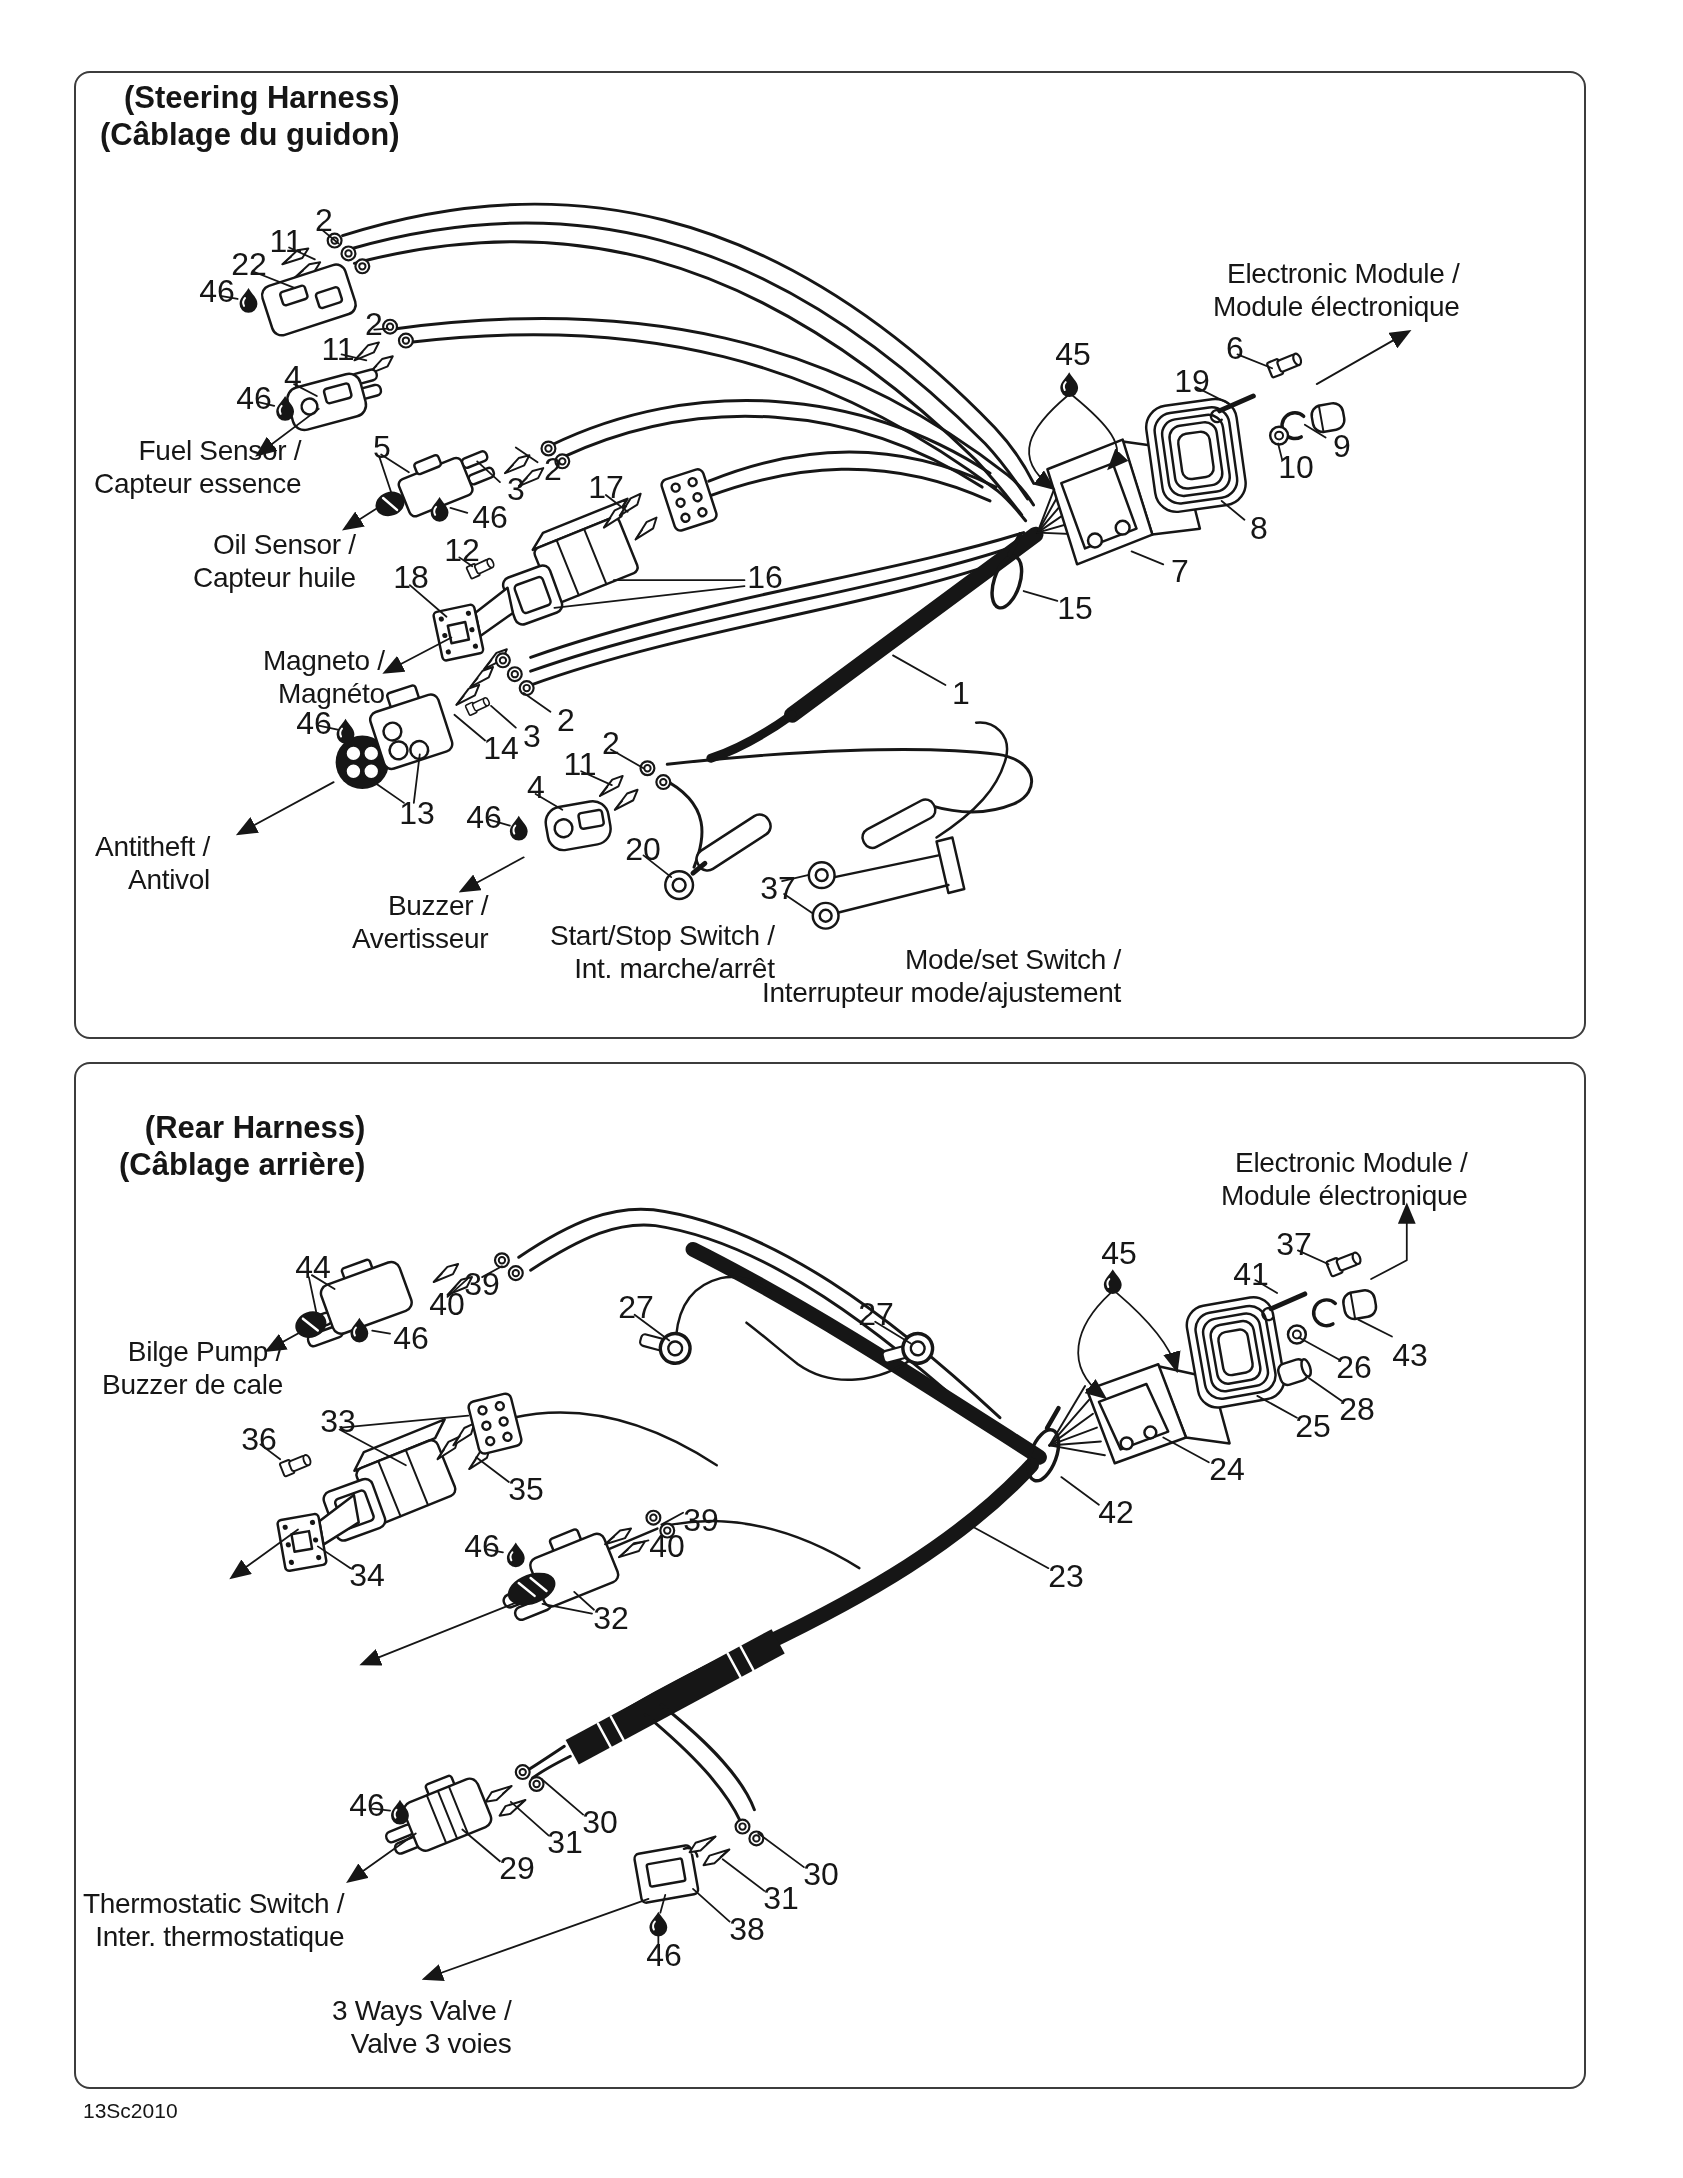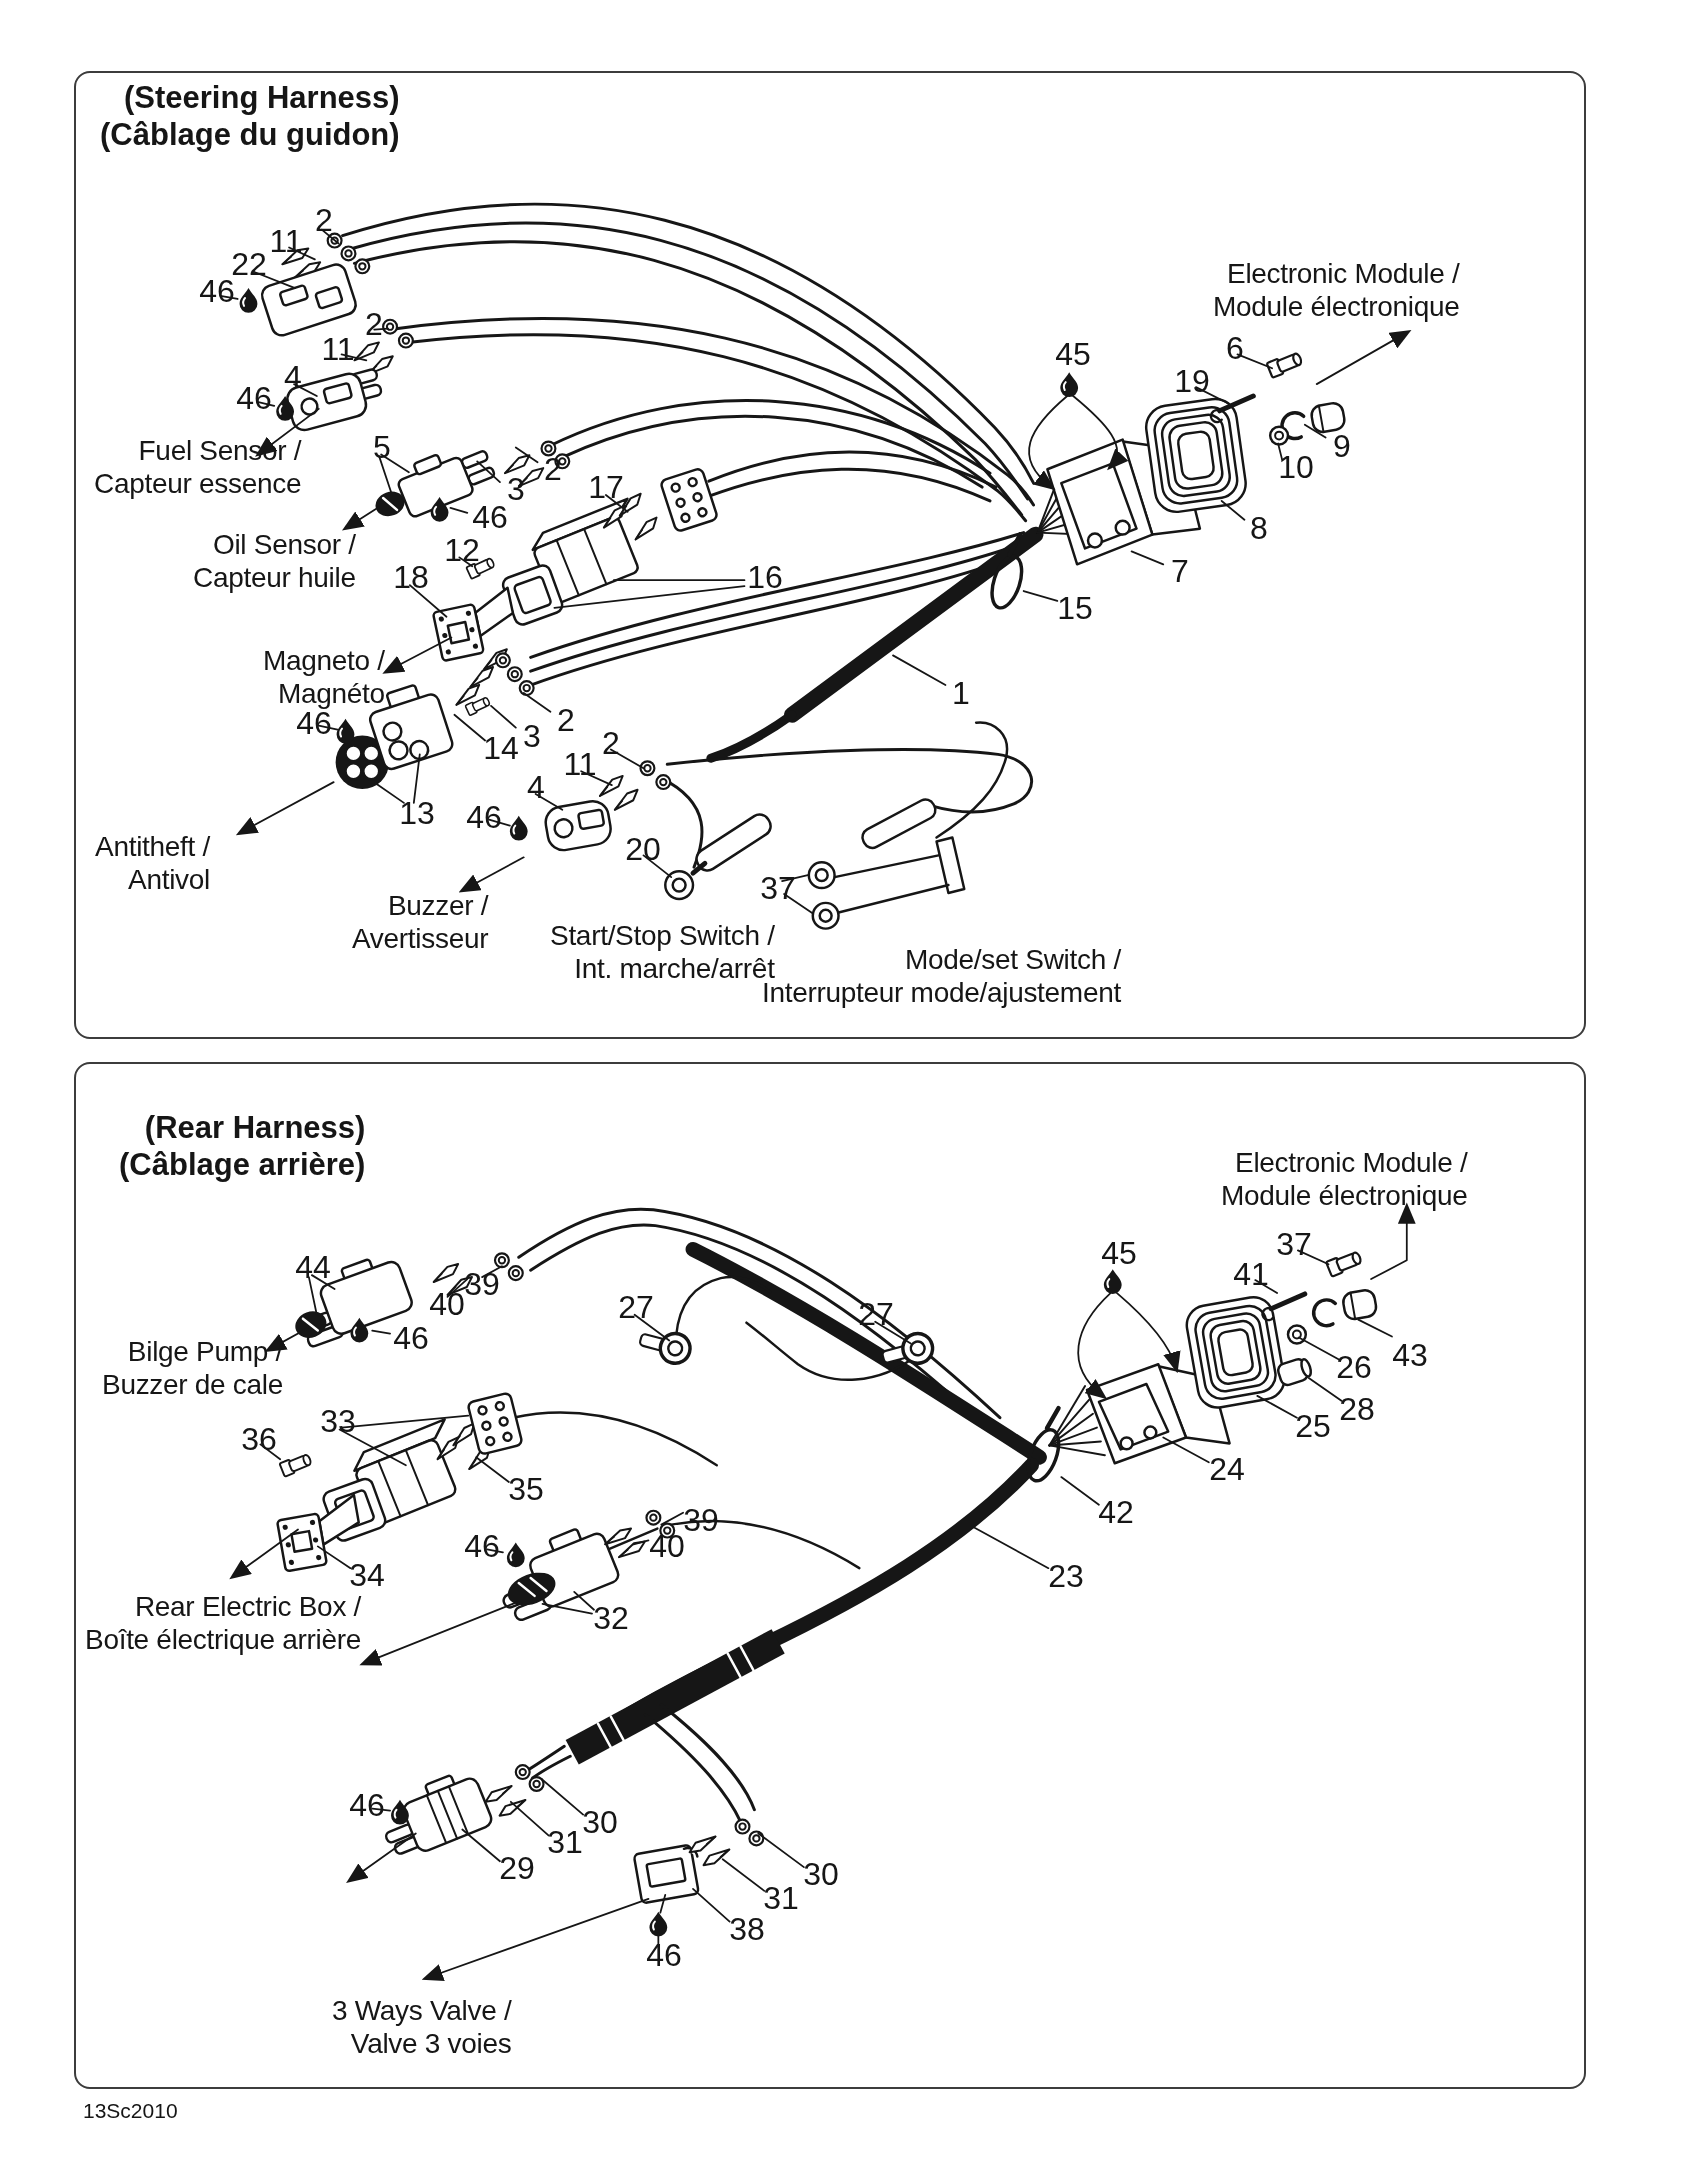--- a/index.html
+++ b/index.html
@@ -549,10 +549,6 @@
     <div class="part-label" style="left:94px;top:1335px;">
       <div>Bilge Pump /</div>
       <div>Buzzer de cale</div>
-    </div>
-    <div class="part-label" style="left:77px;top:1590px;">
-      <div>Rear Electric Box /</div>
-      <div>Boîte électrique arrière</div>
     </div>
     <div class="part-label" style="left:324px;top:1994px;">
       <div>3 Ways Valve /</div>

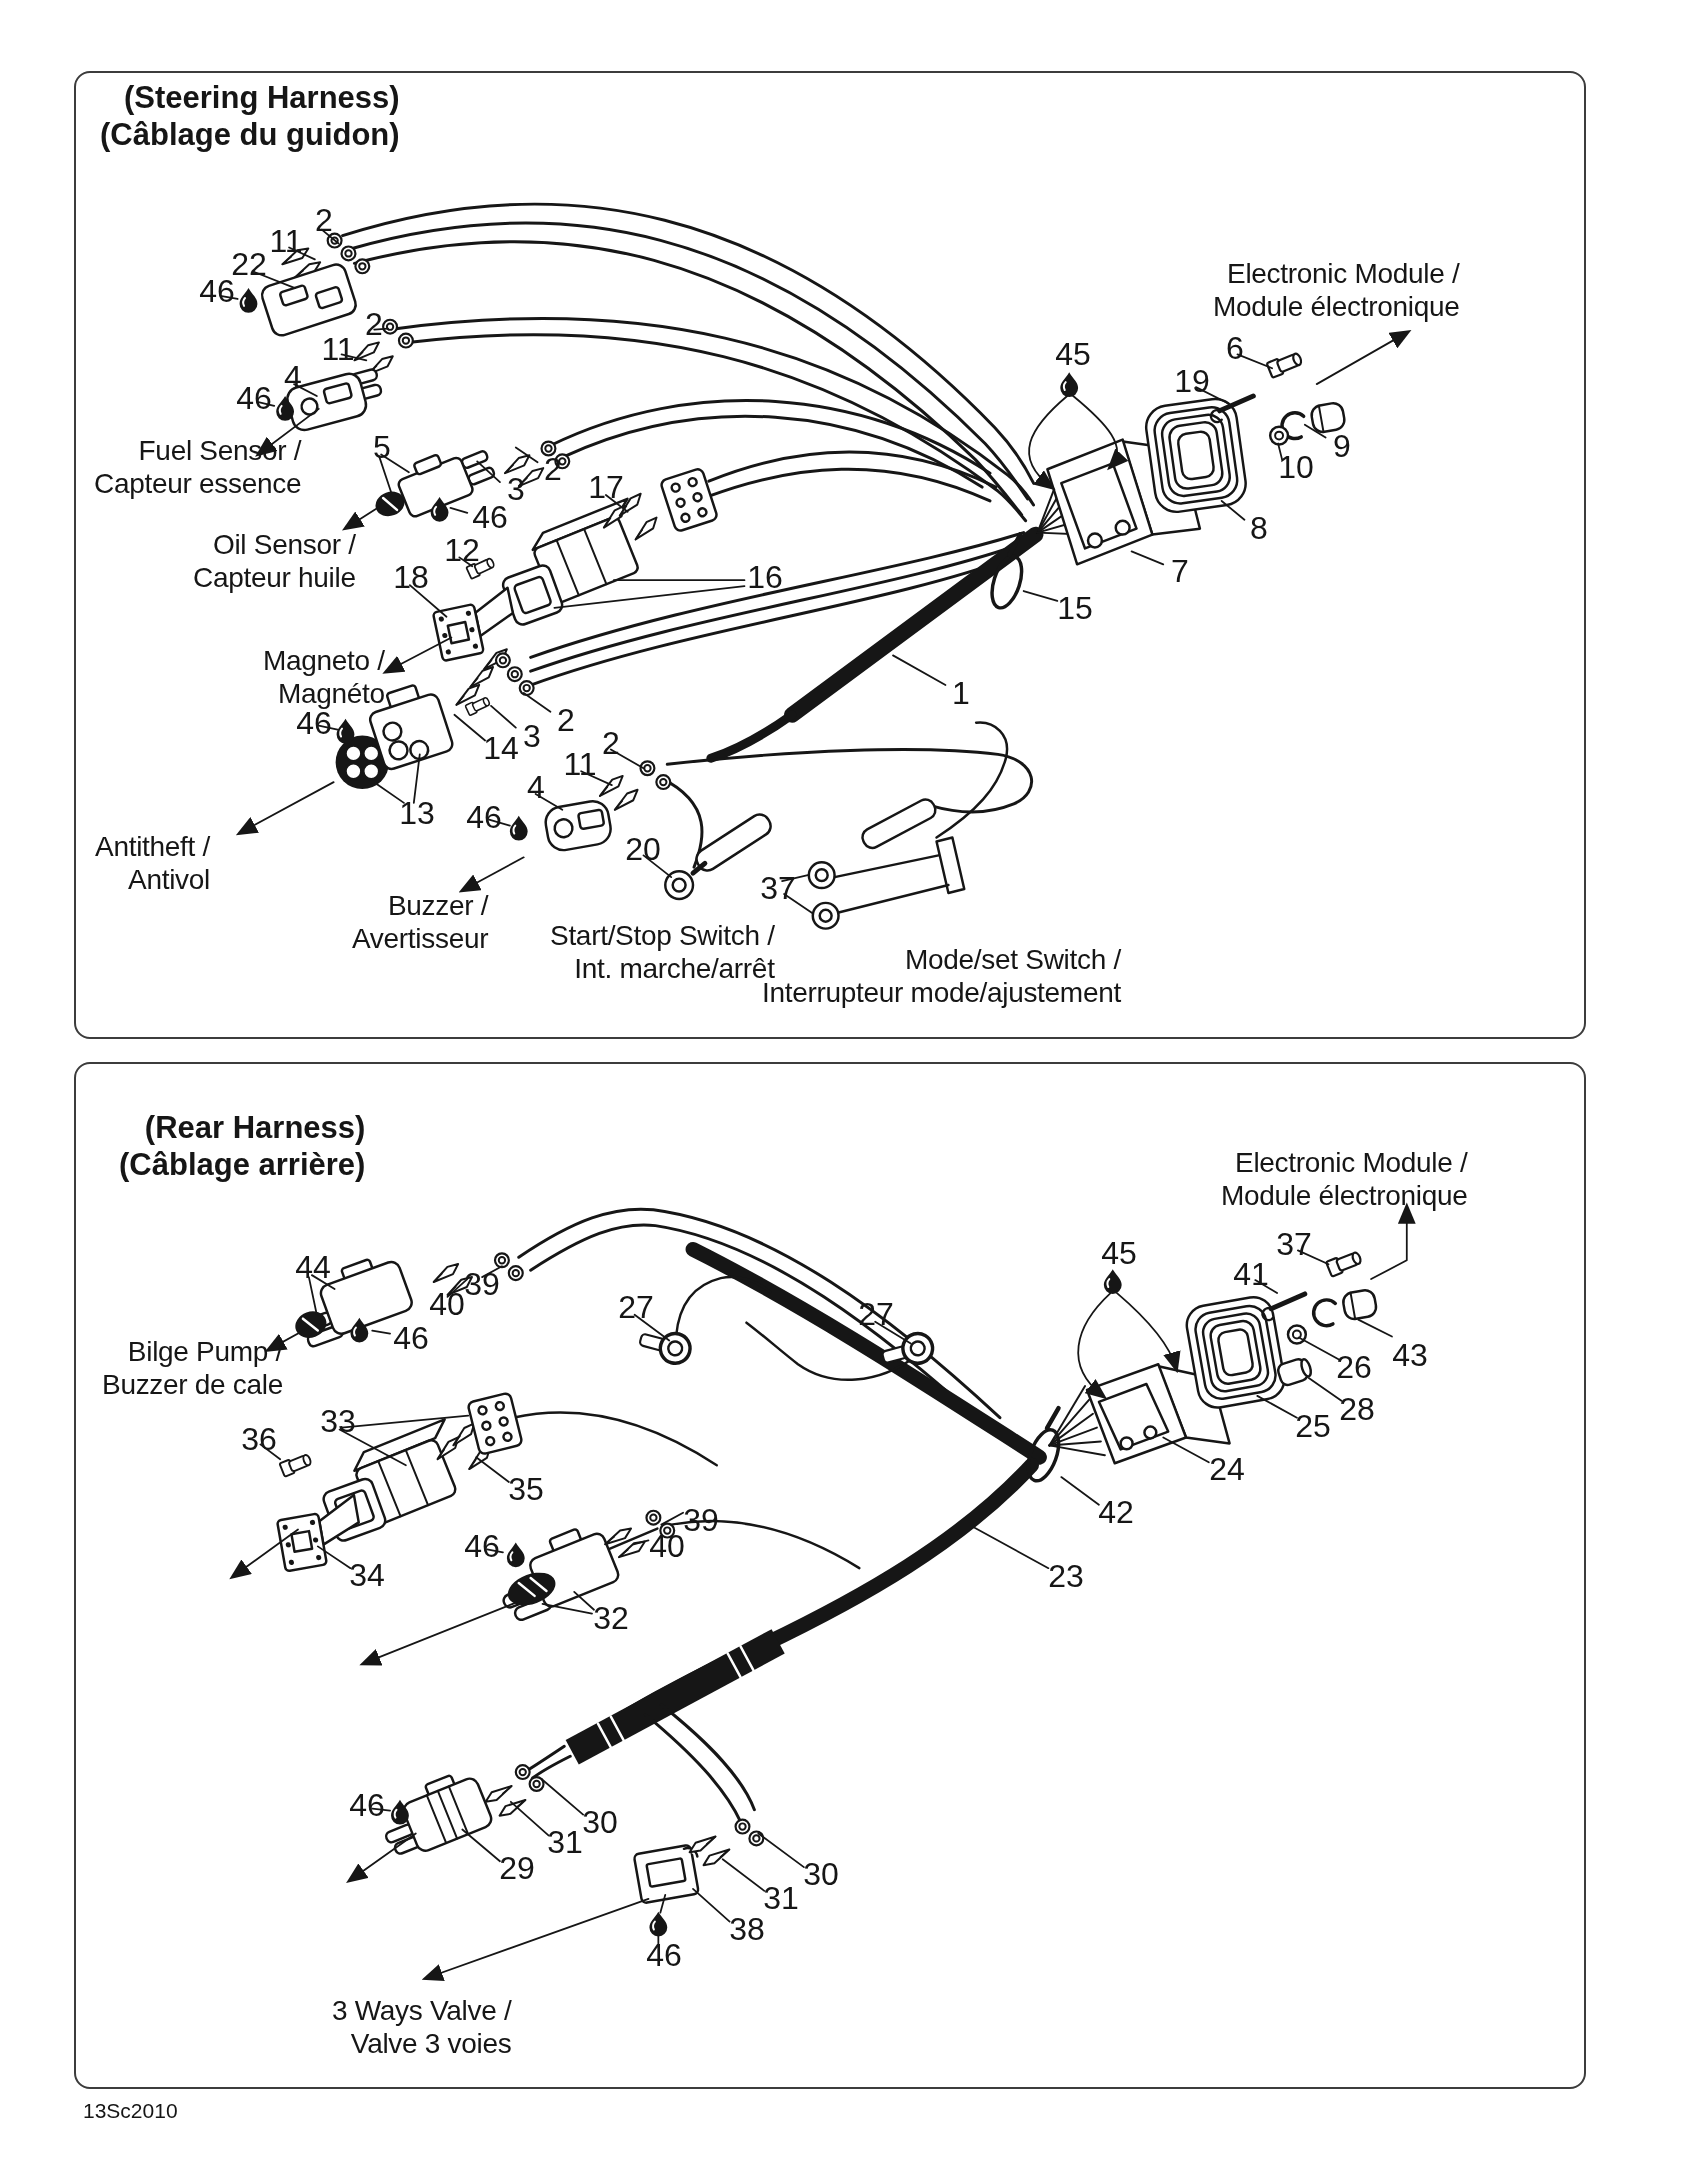--- a/index.html
+++ b/index.html
@@ -549,6 +549,10 @@
     <div class="part-label" style="left:94px;top:1335px;">
       <div>Bilge Pump /</div>
       <div>Buzzer de cale</div>
+    </div>
+    <div class="part-label" style="left:75px;top:1887px;">
+      <div>Thermostatic Switch /</div>
+      <div>Inter. thermostatique</div>
     </div>
     <div class="part-label" style="left:324px;top:1994px;">
       <div>3 Ways Valve /</div>

